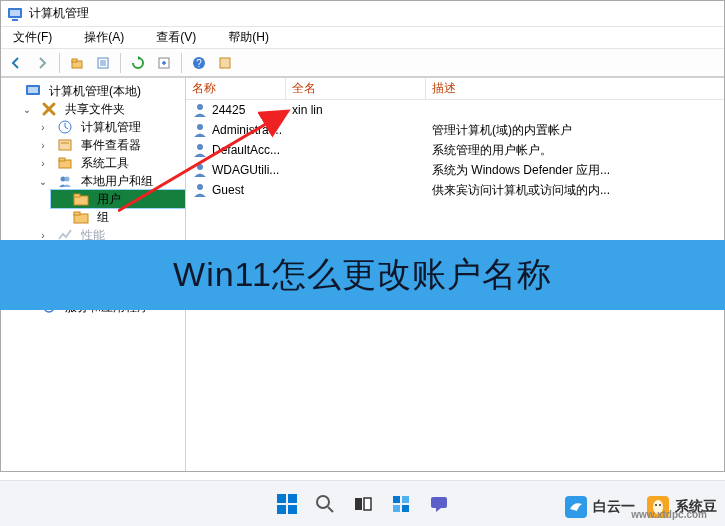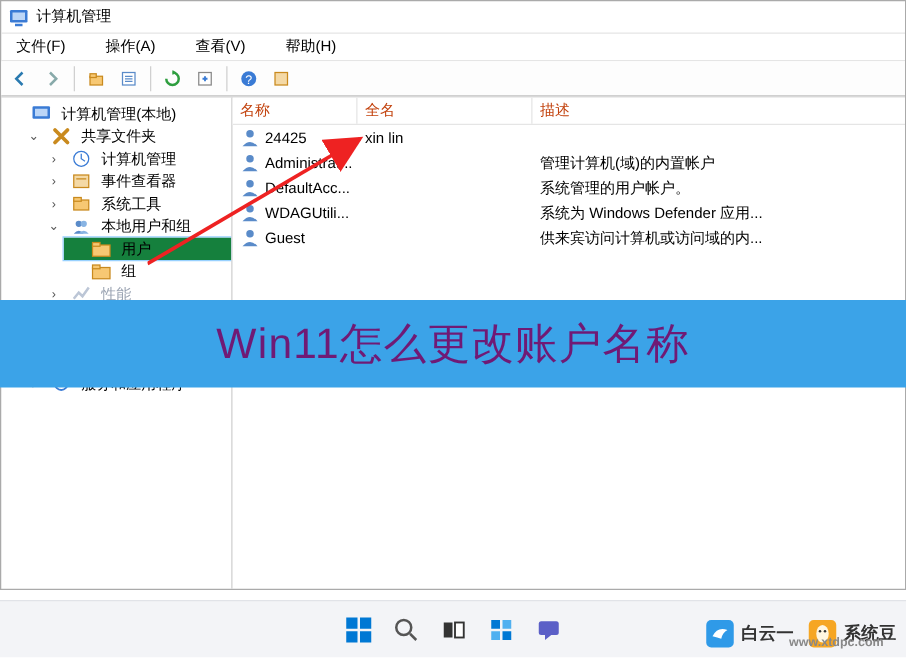--- a/index.html
+++ b/index.html
@@ -162,7 +162,7 @@
     top:240px;
     height:70px;
     background:#3ba3e8;
-    color:#701a75;
+    color:#0f172a;
     display:flex;
     align-items:center;
     justify-content:center;

